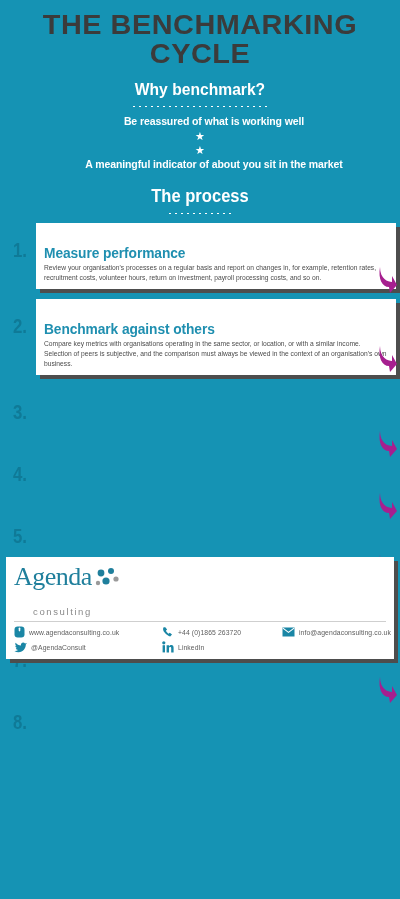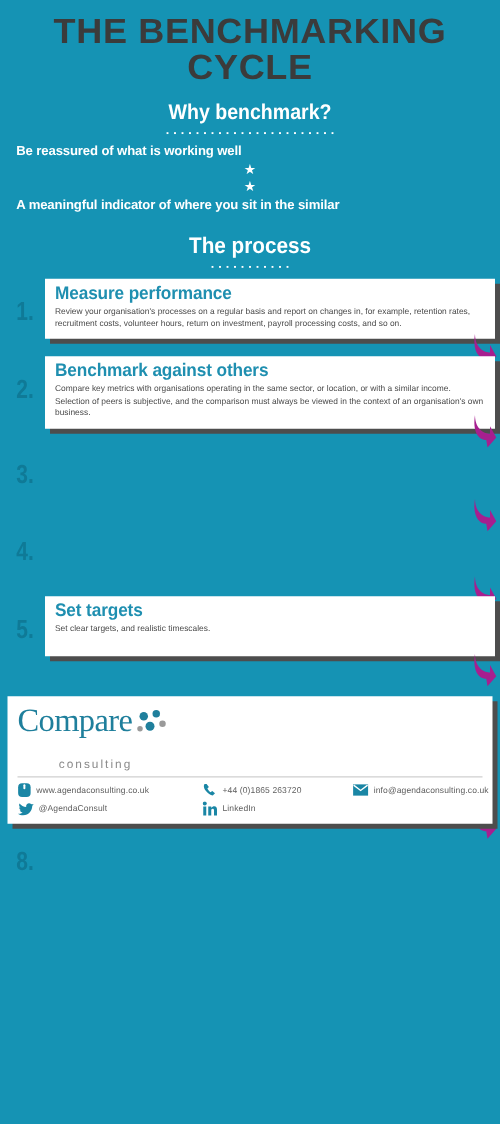--- a/index.html
+++ b/index.html
@@ -56,13 +56,14 @@
   }
 
   .why-line {
-    text-align: left;
+    text-align: center;
     color: #ffffff;
     font-size: 10.5px;
     font-weight: bold;
     line-height: 1.25;
-    padding: 1px 13px;
+    padding: 1px 28px;
     letter-spacing: -0.1px;
+    margin-left: 28px;
   }
 
   .star {

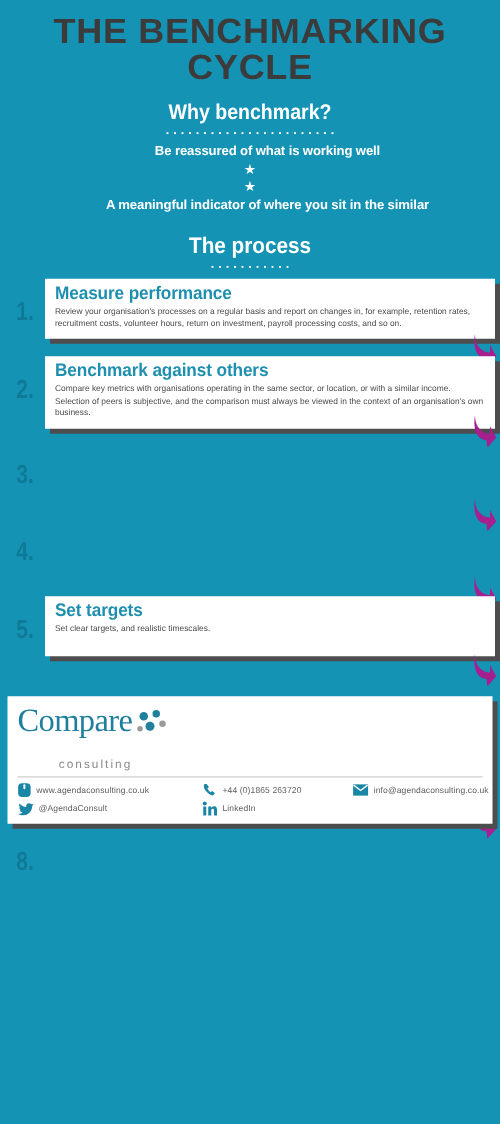--- a/index.html
+++ b/index.html
@@ -214,7 +214,7 @@
   <div class="why-line">Be reassured of what is working well</div>
   <div class="star">★</div>
   <div class="star">★</div>
-  <div class="why-line">A meaningful indicator of where you sit in the similar</div>
+  <div class="why-line">A meaningful indicator of about you sit in the market</div>
 
   <div class="section-heading process-heading">The process</div>
   <div class="dotted-rule process-rule"></div>

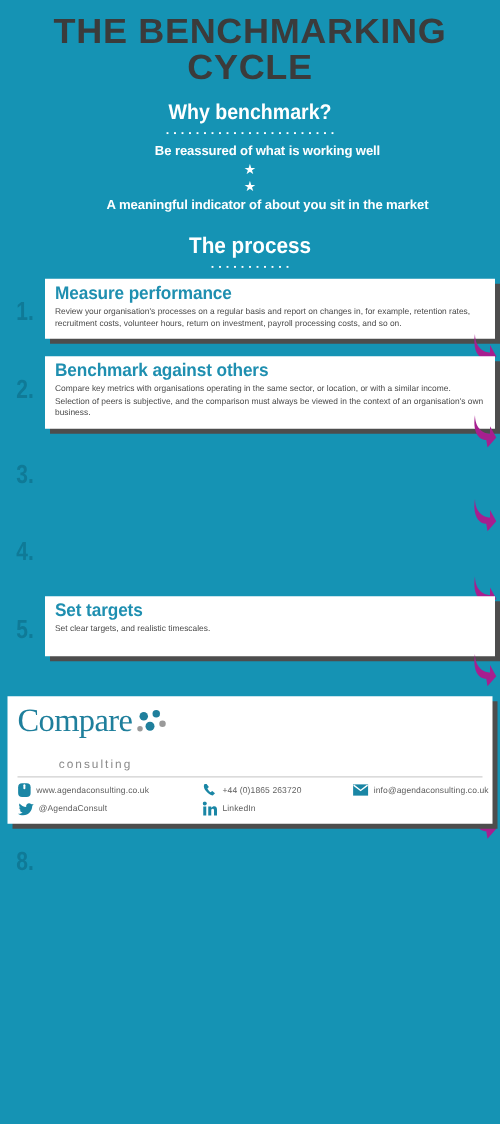--- a/index.html
+++ b/index.html
@@ -106,7 +106,7 @@
     flex: 1 1 auto;
     background: #ffffff;
     box-shadow: 4px 4px 0 #4d4d4d;
-    padding: 4px 8px 7px 8px;
+    padding: 22px 8px 7px 8px;
     min-height: 48px;
   }
 

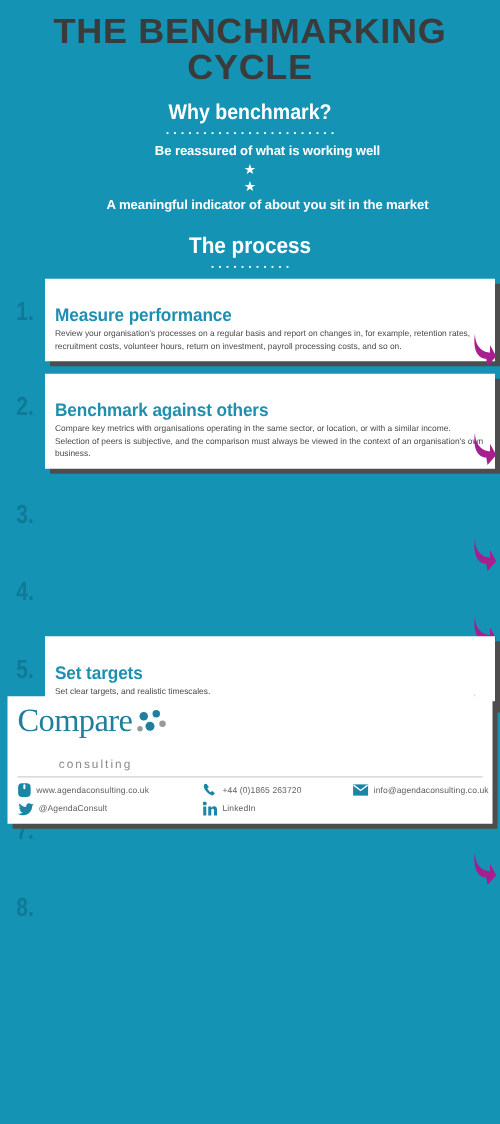--- a/index.html
+++ b/index.html
@@ -259,10 +259,6 @@
 
     <div class="step">
       <div class="step-number">5.</div>
-      <div class="step-card">
-        <div class="step-title">Set targets</div>
-        <div class="step-body">Set clear targets, and realistic timescales.</div>
-      </div>
       <svg class="arrow" style="top:44px;" viewBox="0 0 22 30">
         <path d="M4 2 C4 14, 12 17, 16 17 L16 11 L21 20 L14 28 L13 22 C6 22, 2 14, 4 2 Z" fill="#a61f8f"></path>
       </svg>

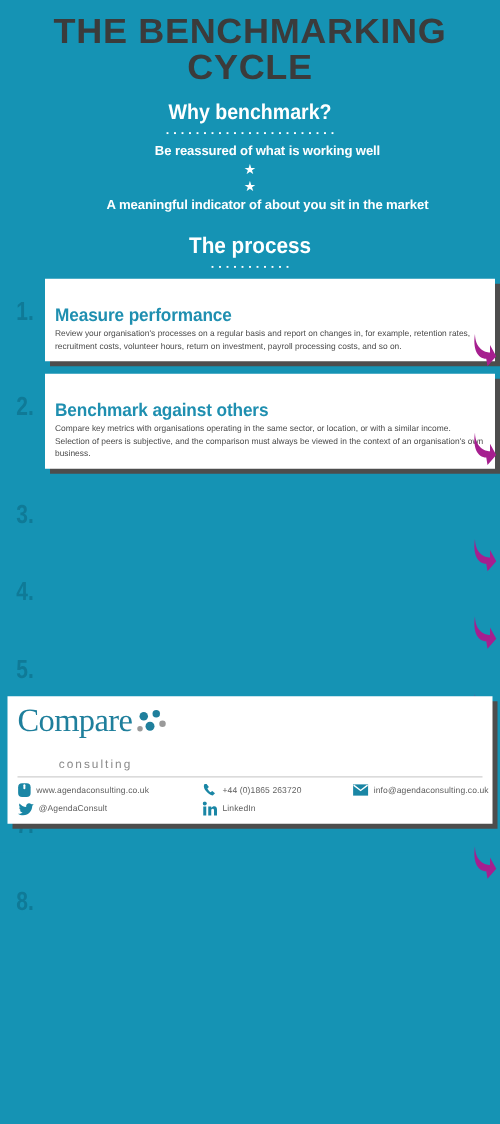--- a/index.html
+++ b/index.html
@@ -289,7 +289,7 @@
     <div class="footer-top">
       <div class="logo-block">
         <div class="logo-text">
-          <div class="logo-agenda">Compare</div>
+          <div class="logo-agenda">Agenda</div>
           <div class="logo-consulting">consulting</div>
         </div>
         <svg class="logo-dots" width="26" height="24" viewBox="0 0 26 24">

